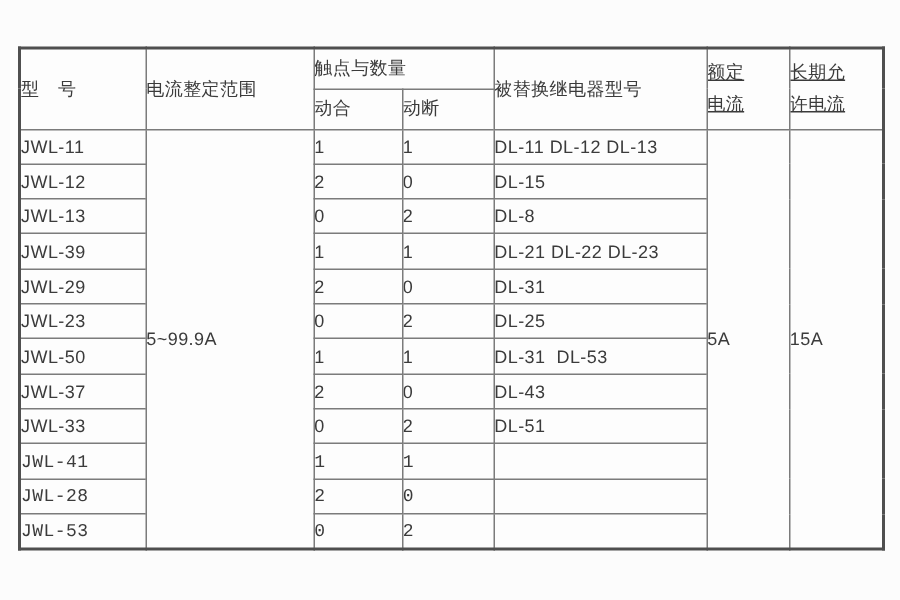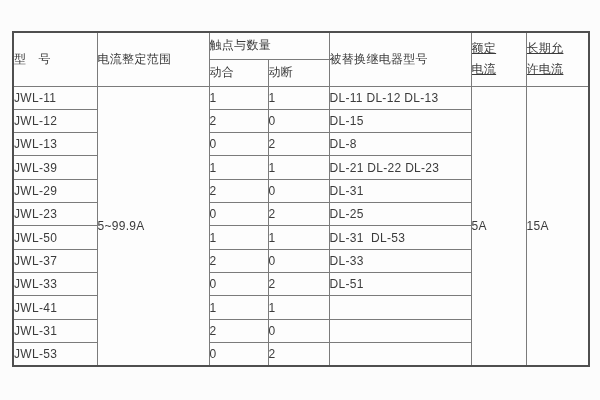--- a/index.html
+++ b/index.html
@@ -138,7 +138,7 @@
           <td class="model-cell">JWL-37</td>
           <td class="num-cell">2</td>
           <td class="num-cell">0</td>
-          <td class="replaced-cell">DL-33</td>
+          <td class="replaced-cell">DL-43</td>
         </tr>
         <tr>
           <td class="model-cell">JWL-33</td>

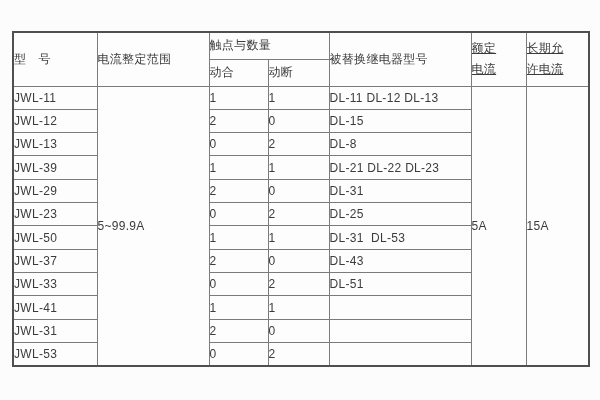--- a/index.html
+++ b/index.html
@@ -54,7 +54,7 @@
   td.replaced-cell { font-size: 11.5px; white-space: pre; }
   td.num-cell { font-size: 11.5px; }
   tr.serif-row td {
-    font-family: Liberation Sans, sans-serif;
+    font-family: Liberation Mono, monospace;
   }
   td.merged-cell { font-size: 11.5px; }
 </style>

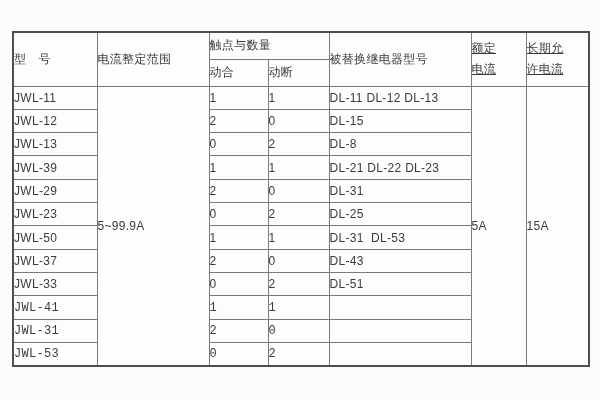--- a/index.html
+++ b/index.html
@@ -153,7 +153,7 @@
           <td class="replaced-cell"></td>
         </tr>
         <tr class="serif-row">
-          <td class="model-cell">JWL-31</td>
+          <td class="model-cell">JWL-28</td>
           <td class="num-cell">2</td>
           <td class="num-cell">0</td>
           <td class="replaced-cell"></td>

